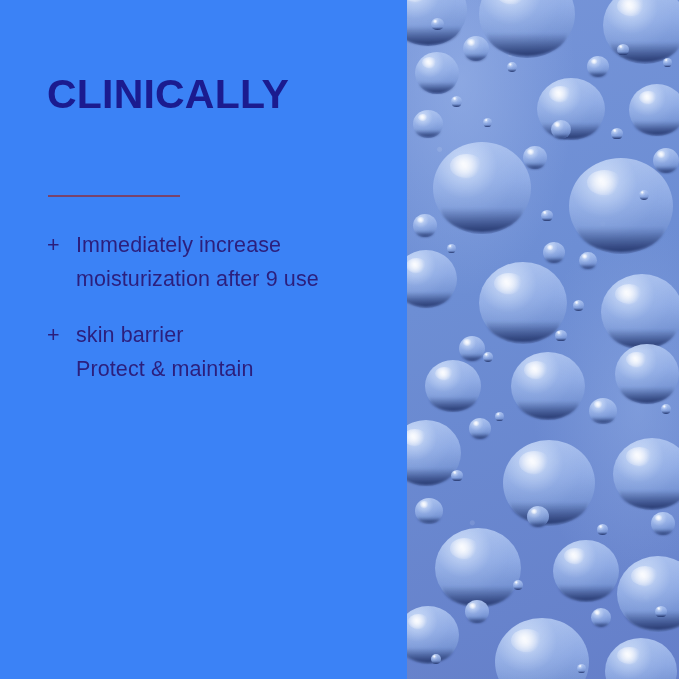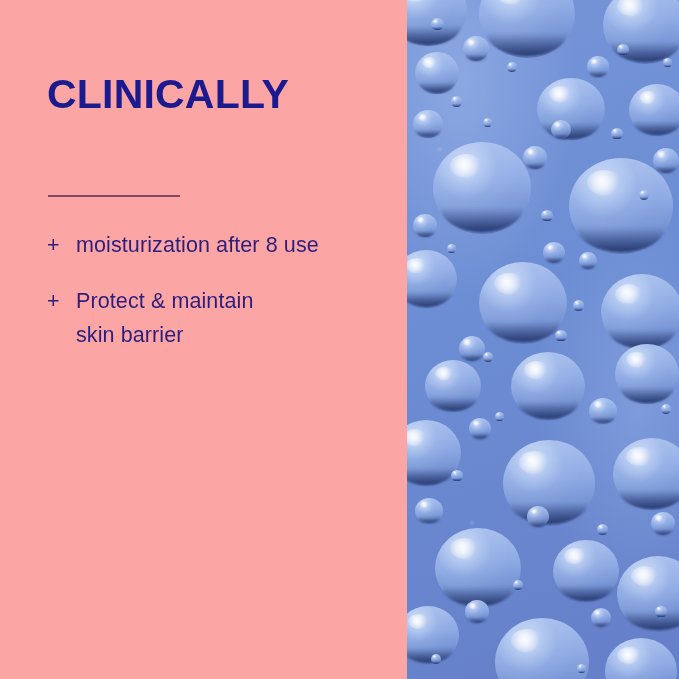--- a/index.html
+++ b/index.html
@@ -24,7 +24,7 @@
     position: relative;
     width: 407px;
     height: 679px;
-    background: #fca5a5;
+    background: #3b82f6;
     flex: 0 0 407px;
     box-sizing: border-box;
   }

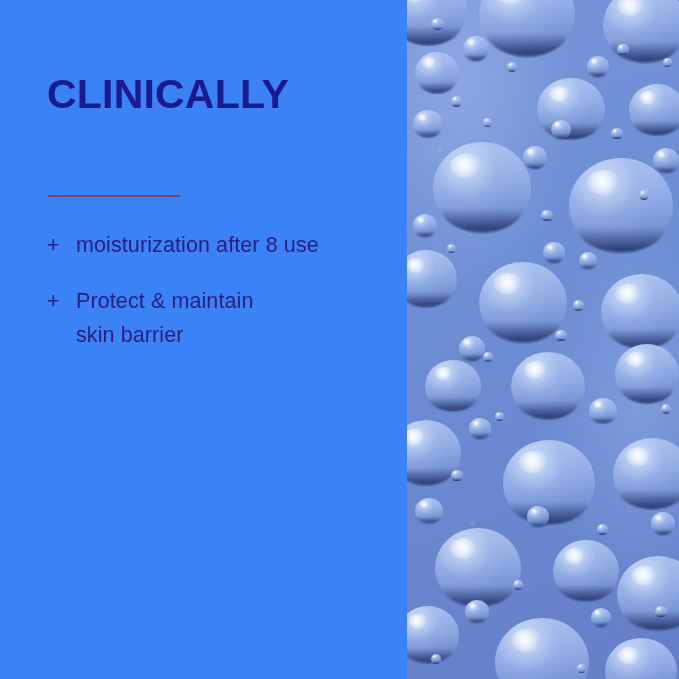--- a/index.html
+++ b/index.html
@@ -191,6 +191,7 @@
       <li class="benefit">
         <span class="plus-icon">+</span>
         <span class="benefit-text">
+          <span class="bl">Immediately increase</span>
           <span class="bl">moisturization after 8 use</span>
         </span>
       </li>

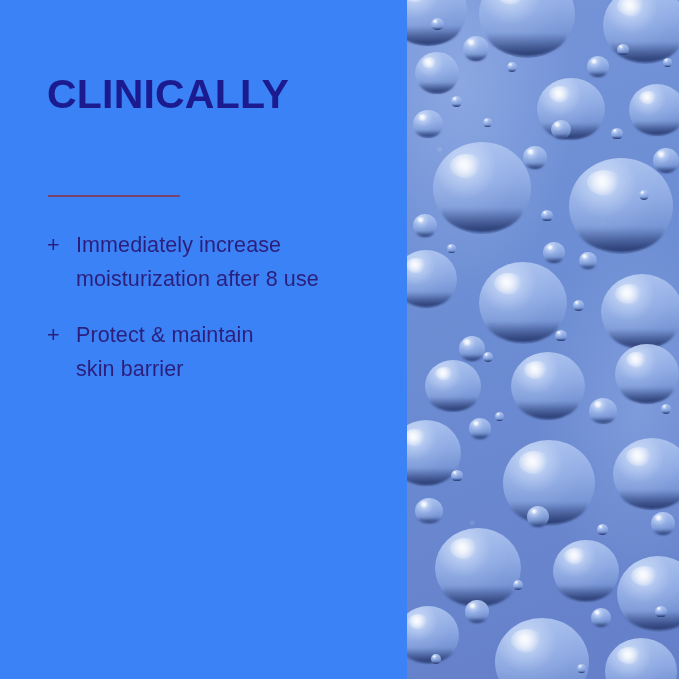--- a/index.html
+++ b/index.html
@@ -192,7 +192,7 @@
         <span class="plus-icon">+</span>
         <span class="benefit-text">
           <span class="bl">Immediately increase</span>
-          <span class="bl">moisturization after 8 use</span>
+          <span class="bl">moisturization after 9 use</span>
         </span>
       </li>
 

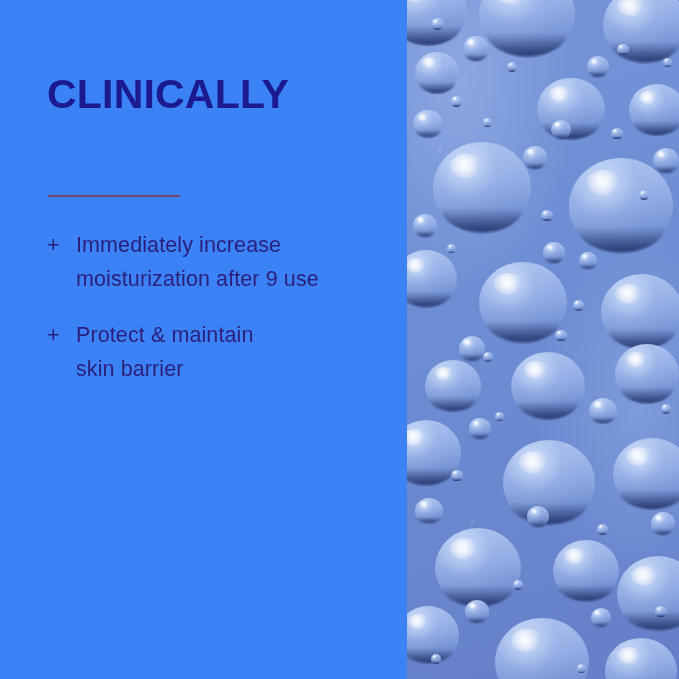--- a/index.html
+++ b/index.html
@@ -199,8 +199,8 @@
       <li class="benefit">
         <span class="plus-icon">+</span>
         <span class="benefit-text">
+          <span class="bl">skin barrier</span>
           <span class="bl">Protect &amp; maintain</span>
-          <span class="bl">skin barrier</span>
         </span>
       </li>
 

